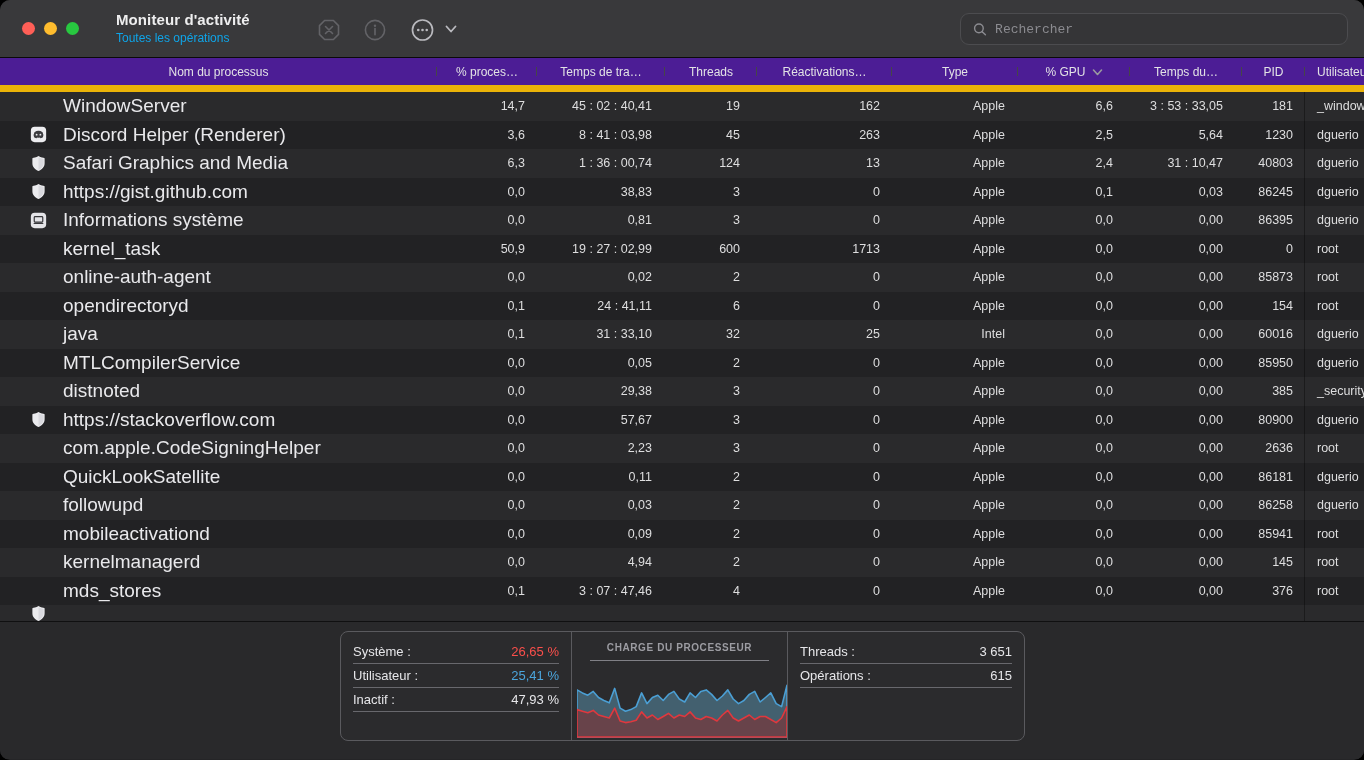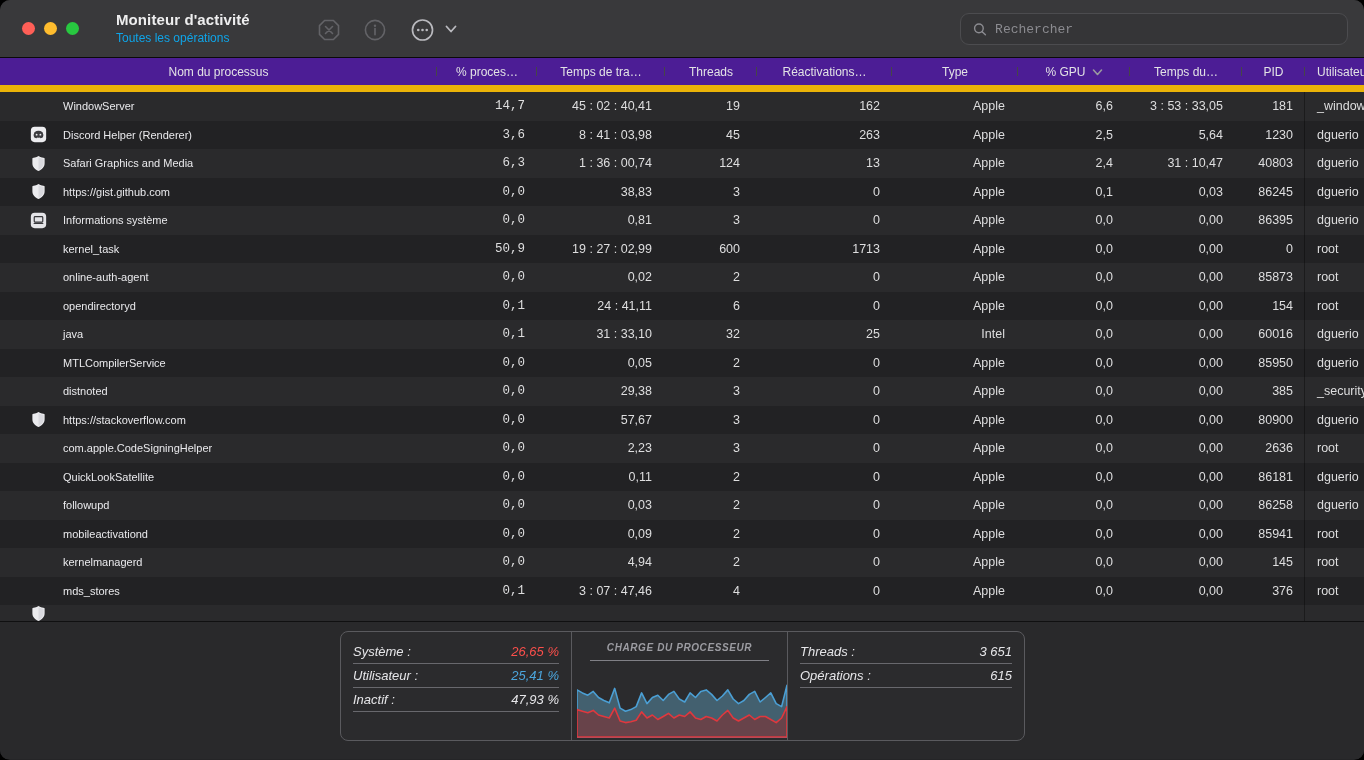--- a/index.html
+++ b/index.html
@@ -51,7 +51,7 @@
   .cell.wake { padding-right:12px; } .cell.type { padding-right:13px; text-align:right; }
   .cell.gpu { padding-right:17px; } .cell.gput { padding-right:19px; } .cell.pid { padding-right:12px; }
   .cell.user { padding-left:12px; text-align:left; }
-  .namecell { display:flex; align-items:center; padding-left:30px; gap:16px; font-size:11px; color:#e9e9ec; }
+  .namecell { display:flex; align-items:center; padding-left:30px; gap:16px; font-size:19px; color:#e9e9ec; }
   .appicon { width:17px; height:17px; flex:0 0 17px; display:flex; }
   #col-divider { position:absolute; left:1304px; top:0; bottom:0; width:1px; background:rgba(0,0,0,0.35); }
   #partial-row { height:16px; overflow:hidden; }

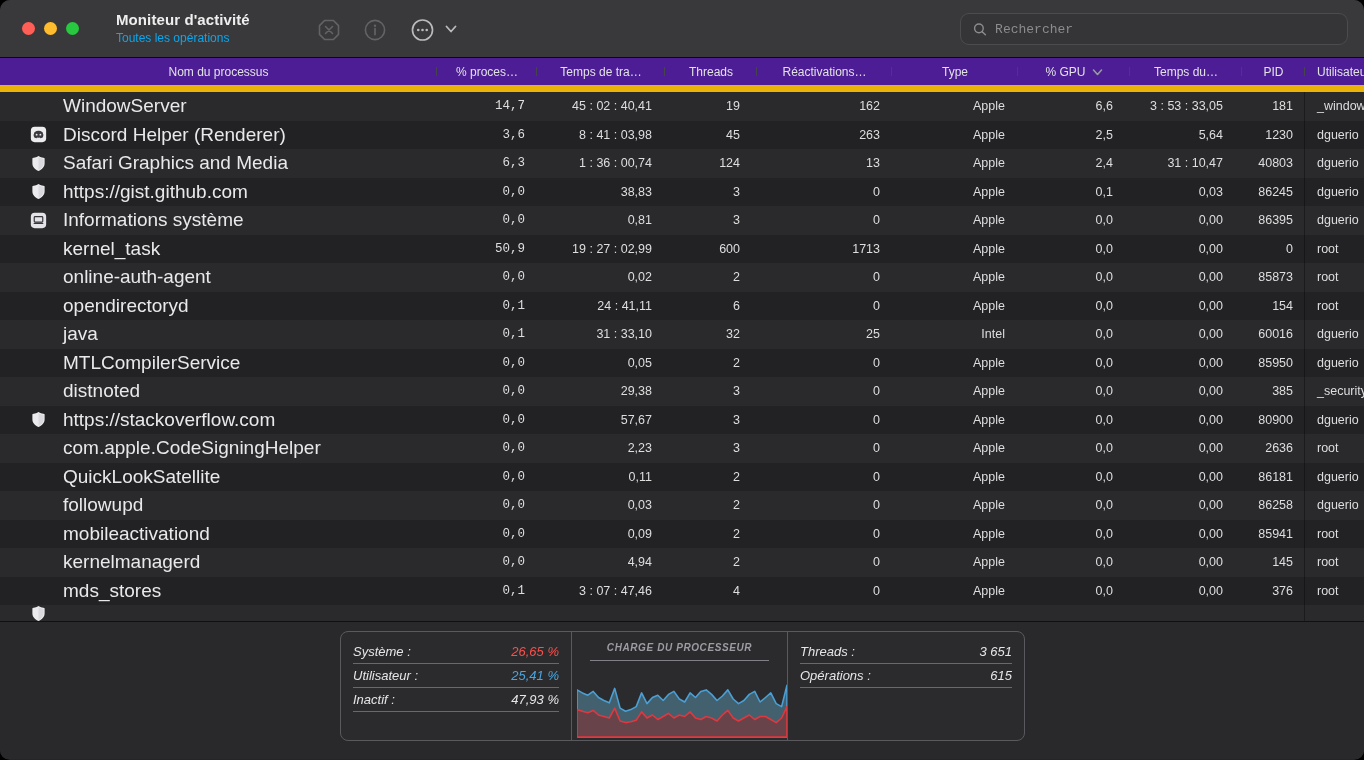--- a/index.html
+++ b/index.html
@@ -47,7 +47,7 @@
   .row:nth-child(even) { background:#2a2a2c; }
   .cell { font-size:12.5px; color:#dededf; white-space:nowrap; overflow:hidden; }
   .cell.r { text-align:right; }
-  .cell.cpu { padding-right:12px;font-family:Liberation Mono, monospace; } .cell.cput { padding-right:13px; } .cell.thr { padding-right:17px; }
+  .cell.cpu { padding-right:12px; } .cell.cput { padding-right:13px; } .cell.thr { padding-right:17px; }
   .cell.wake { padding-right:12px; } .cell.type { padding-right:13px; text-align:right; }
   .cell.gpu { padding-right:17px; } .cell.gput { padding-right:19px; } .cell.pid { padding-right:12px; }
   .cell.user { padding-left:12px; text-align:left; }

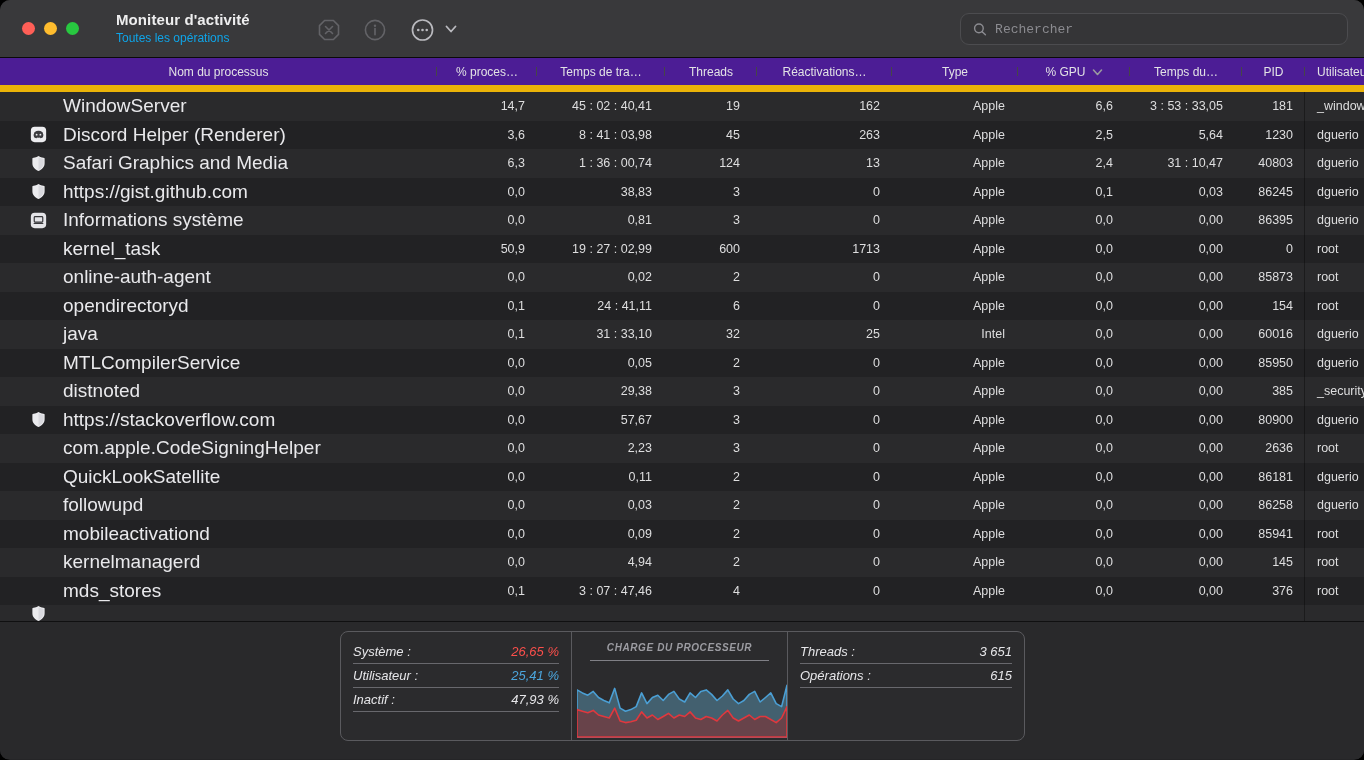--- a/index.html
+++ b/index.html
@@ -57,7 +57,7 @@
   #partial-row { height:16px; overflow:hidden; }
 
   
-  #footer { position:relative; height:138px; background:#29292b; border-top:1px solid #101011;font-style:italic; }
+  #footer { position:relative; height:138px; background:#29292b; border-top:1px solid #101011; }
   #stats-panel { position:absolute; left:340px; top:9px; width:685px; height:110px; background:#2b2b2d;
                  border:1px solid #5a5a5e; border-radius:8px; display:grid; grid-template-columns:230px 216px 1fr; }
   .panel-sec { position:relative; padding:8px 12px 0 12px; }

